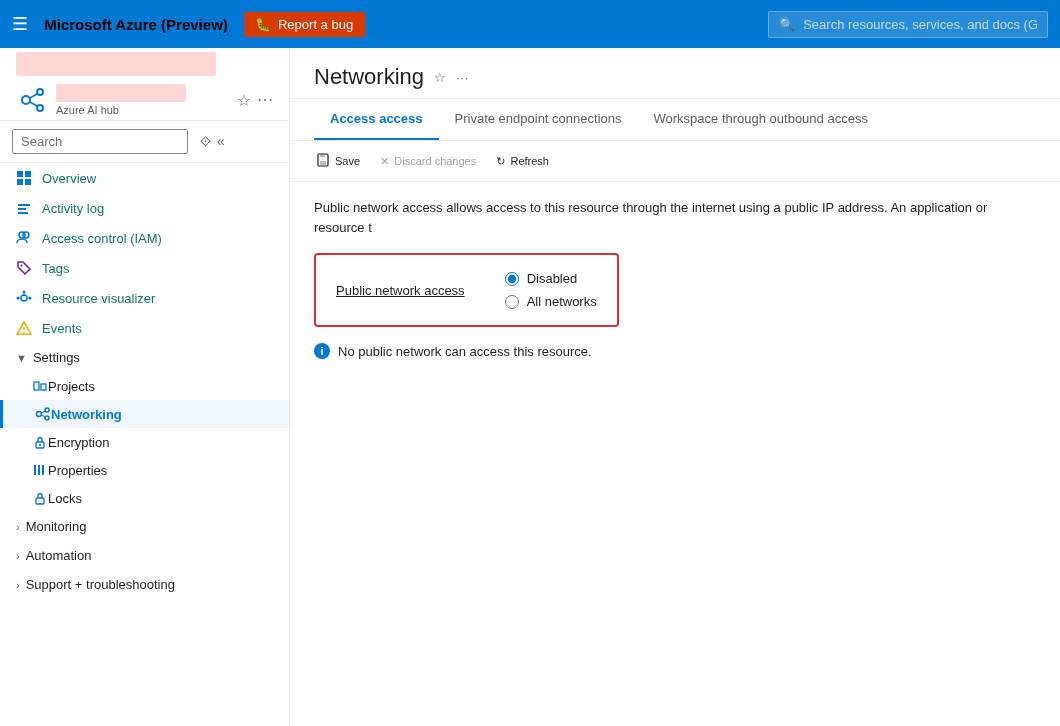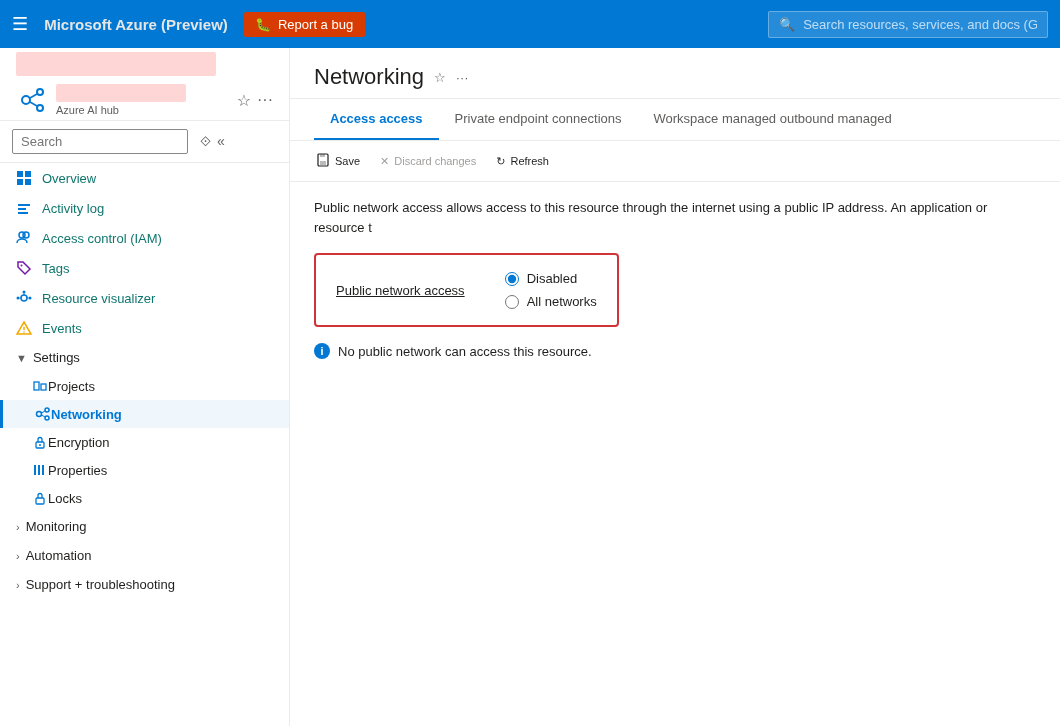--- a/index.html
+++ b/index.html
@@ -19,7 +19,7 @@
       z-index: 100;
     }
     .topbar-hamburger { color: white; font-size: 18px; cursor: pointer; }
-    .topbar-title { color: #e5e5e5; font-weight: 600; font-size: 15px; flex-shrink: 0; }
+    .topbar-title { color: #000000; font-weight: 600; font-size: 15px; flex-shrink: 0; }
     .report-bug-btn {
       background: #d83b01;
       color: white;

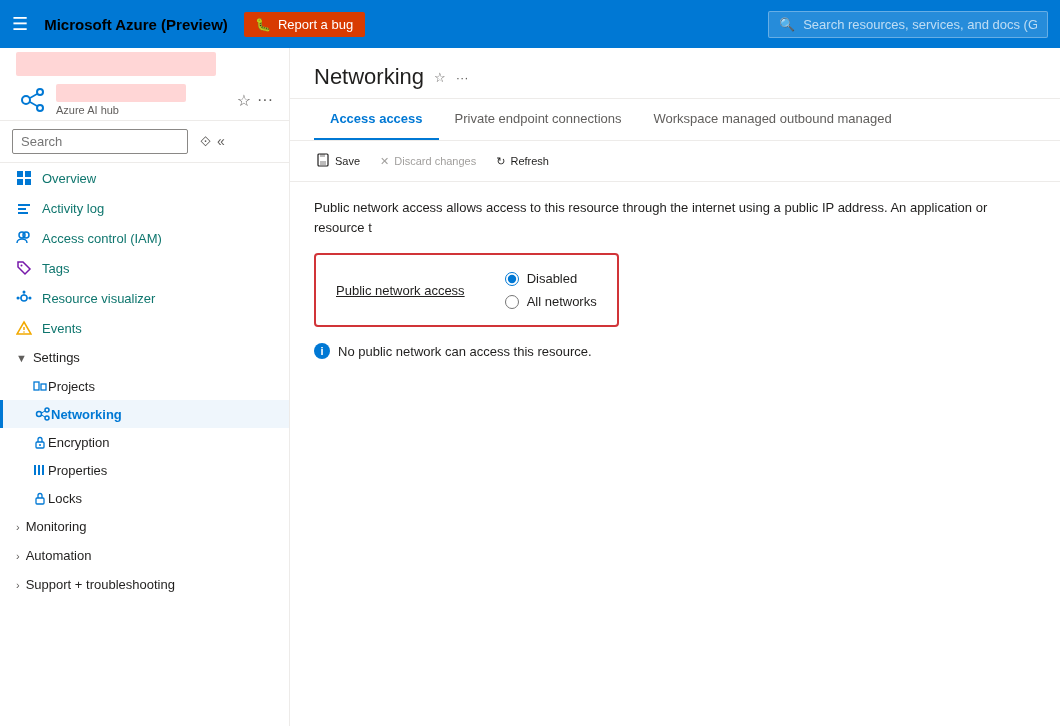--- a/index.html
+++ b/index.html
@@ -507,7 +507,7 @@
         <span>Private endpoint connections</span>
       </div>
       <div class="tab">
-        <span>Workspace managed outbound managed</span>
+        <span>Workspace through outbound access</span>
       </div>
     </div>
 

